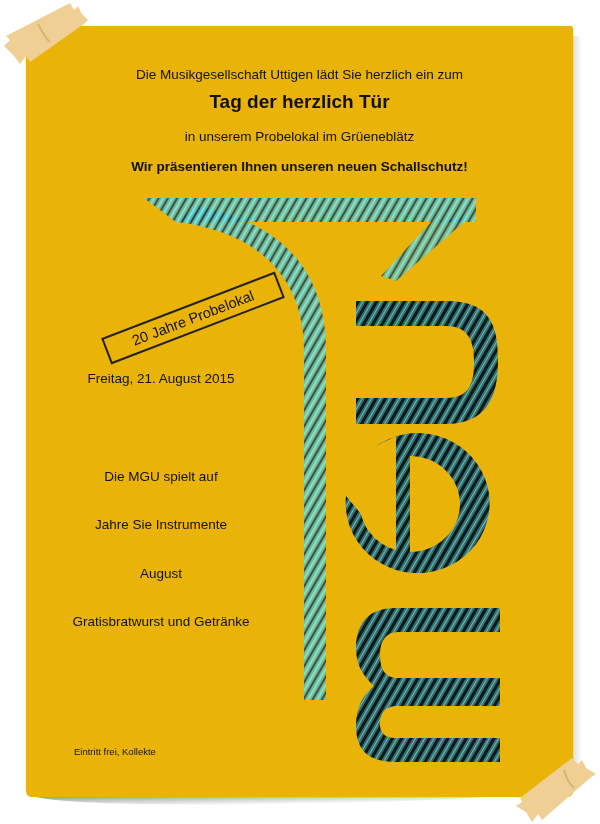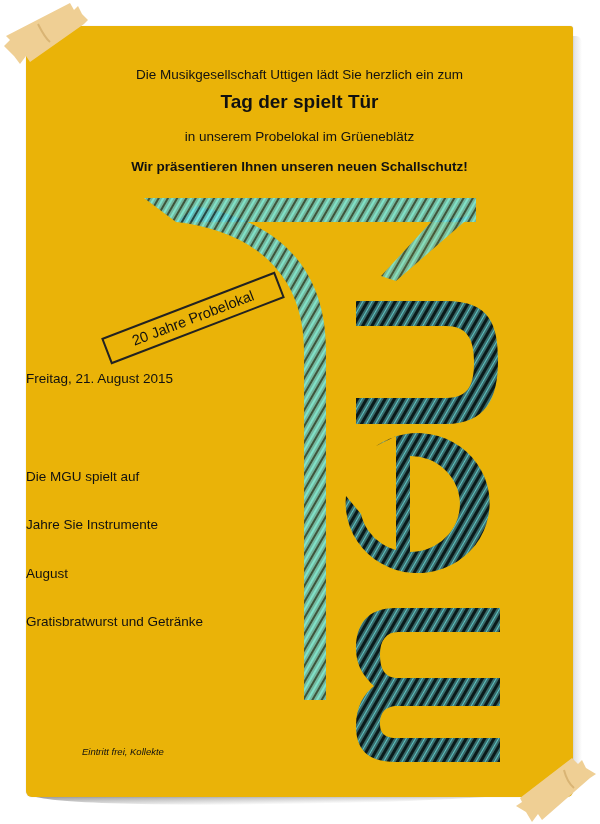--- a/index.html
+++ b/index.html
@@ -61,7 +61,7 @@
   </svg>
 
   <div class="txt intro">Die Musikgesellschaft Uttigen lädt Sie herzlich ein zum</div>
-  <div class="txt title">Tag der spielt Tür</div>
+  <div class="txt title">Tag der herzlich Tür</div>
   <div class="txt loc">in unserem Probelokal im Grüeneblätz</div>
   <div class="txt tagline">Wir präsentieren Ihnen unseren neuen Schallschutz!</div>
 

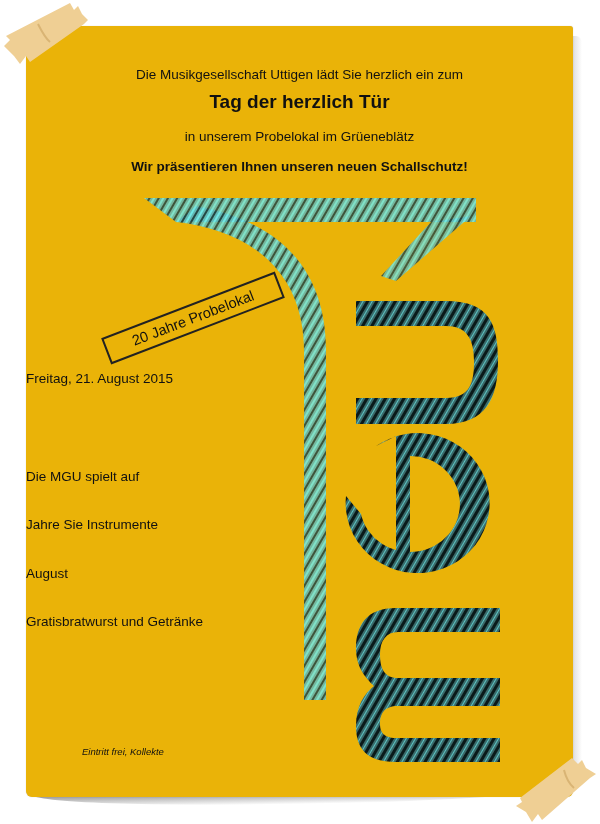--- a/index.html
+++ b/index.html
@@ -18,7 +18,7 @@
   .title { top:65px; font-size:19px; font-weight:bold; }
   .loc { top:103px; font-size:13.5px; }
   .tagline { top:133px; font-size:13.5px; font-weight:bold; }
-  .list { position:absolute; left:0; width:270px; font-size:13.5px; white-space:nowrap; }
+  .list { position:absolute; left:0; width:270px; text-align:center; font-size:13.5px; white-space:nowrap; }
   .footer { position:absolute; left:56px; top:720px; font-size:9.5px;font-style:italic; }
   .stamp { position:absolute; left:74px; top:278px; width:186px; height:28px; border:2px solid #222;
          transform:rotate(-21deg); transform-origin:center; display:flex; align-items:center; justify-content:center;

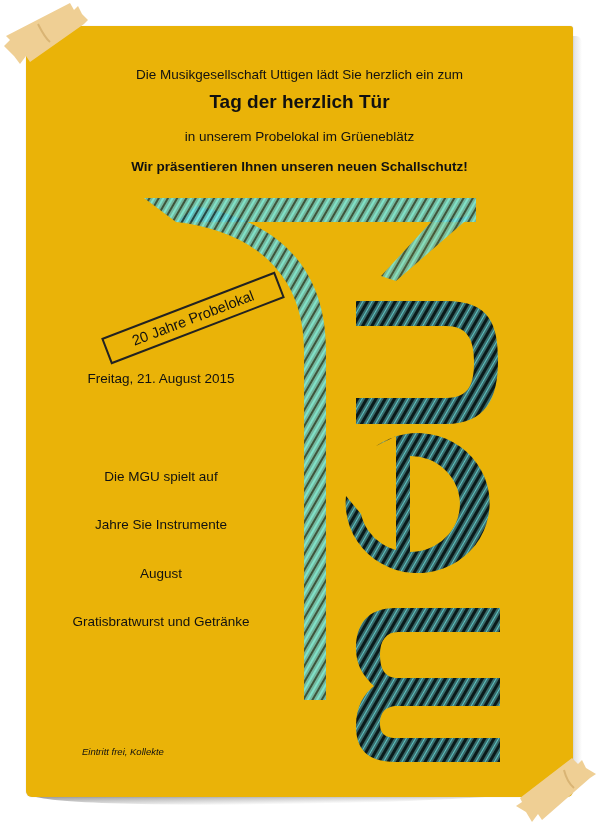--- a/index.html
+++ b/index.html
@@ -19,7 +19,7 @@
   .loc { top:103px; font-size:13.5px; }
   .tagline { top:133px; font-size:13.5px; font-weight:bold; }
   .list { position:absolute; left:0; width:270px; text-align:center; font-size:13.5px; white-space:nowrap; }
-  .footer { position:absolute; left:56px; top:720px; font-size:9.5px;font-style:italic; }
+  .footer { position:absolute; left:48px; top:720px; font-size:9.5px; }
   .stamp { position:absolute; left:74px; top:278px; width:186px; height:28px; border:2px solid #222;
          transform:rotate(-21deg); transform-origin:center; display:flex; align-items:center; justify-content:center;
          font-size:14.5px; box-sizing:border-box; }

